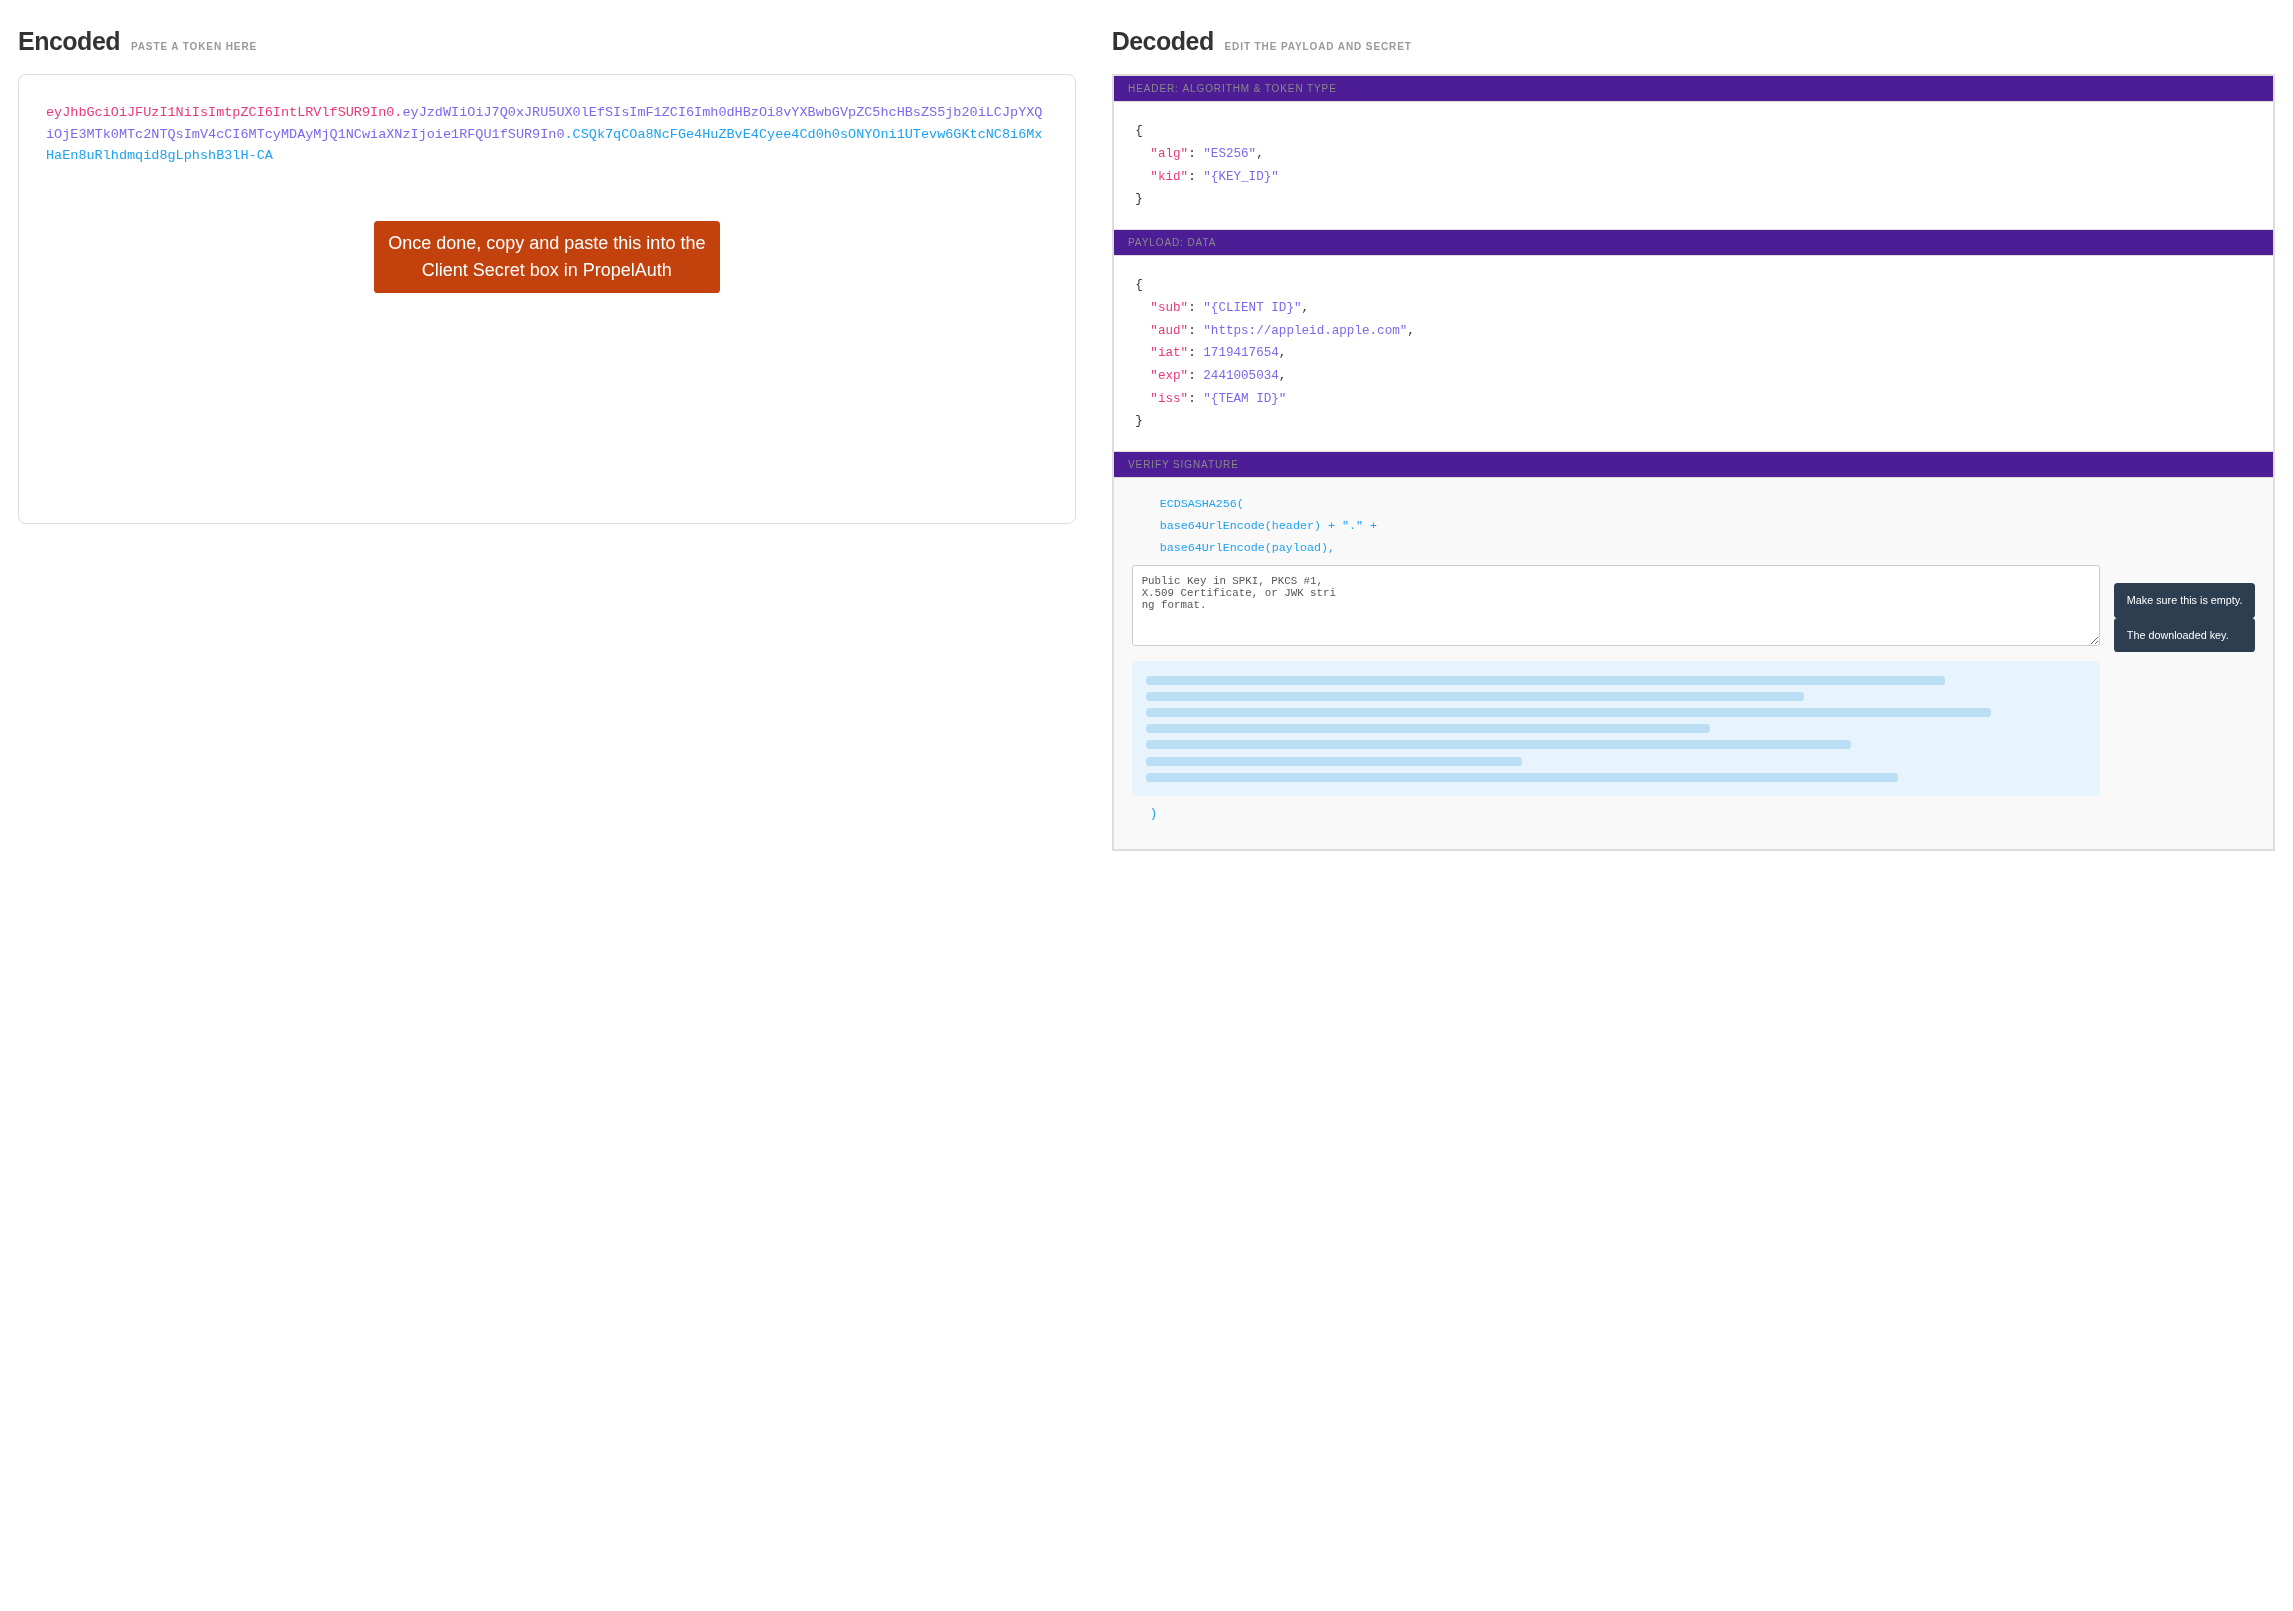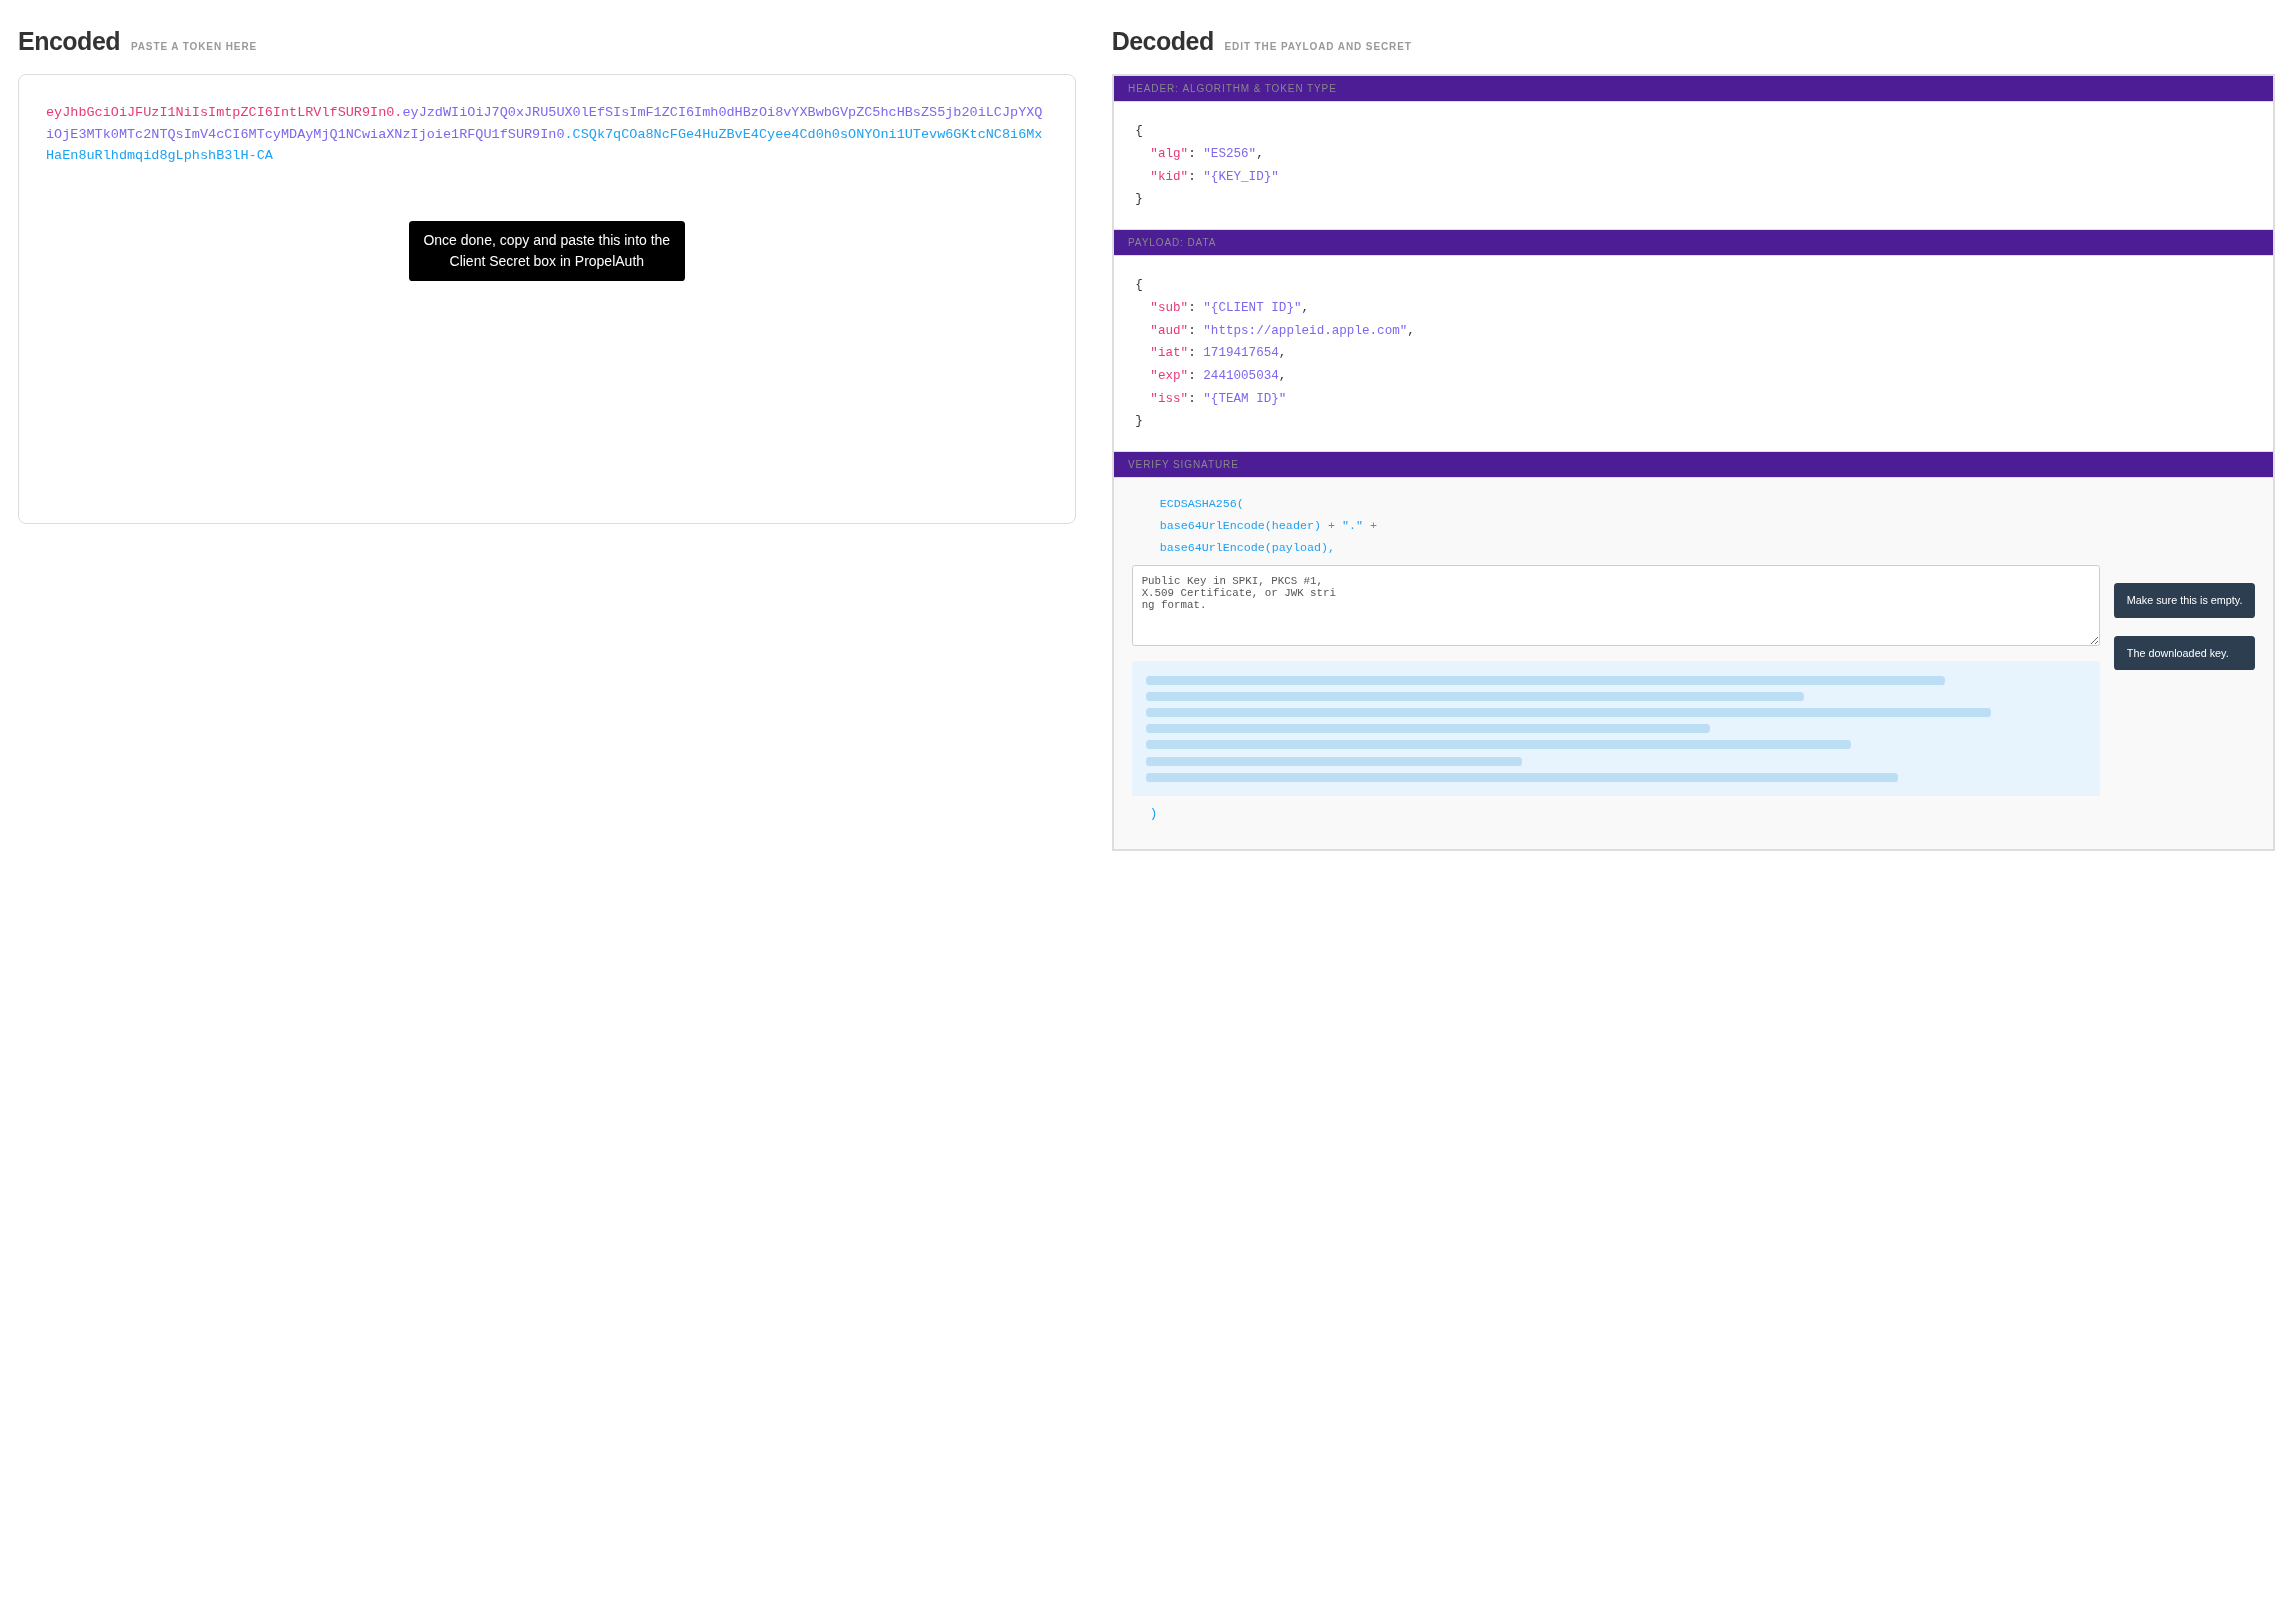--- a/index.html
+++ b/index.html
@@ -55,11 +55,11 @@
     .token-part2 { color: #7b68ee; }
     .token-part3 { color: #1da1f2; }
     .tooltip-box {
-      background: #000000;
+      background: #c2410c;
       color: #fff;
       padding: 9px 14.4px;
       border-radius: 3.6px;
-      font-size: 14px;
+      font-size: 18px;
       text-align: center;
       display: inline-block;
       margin-top: 27px;

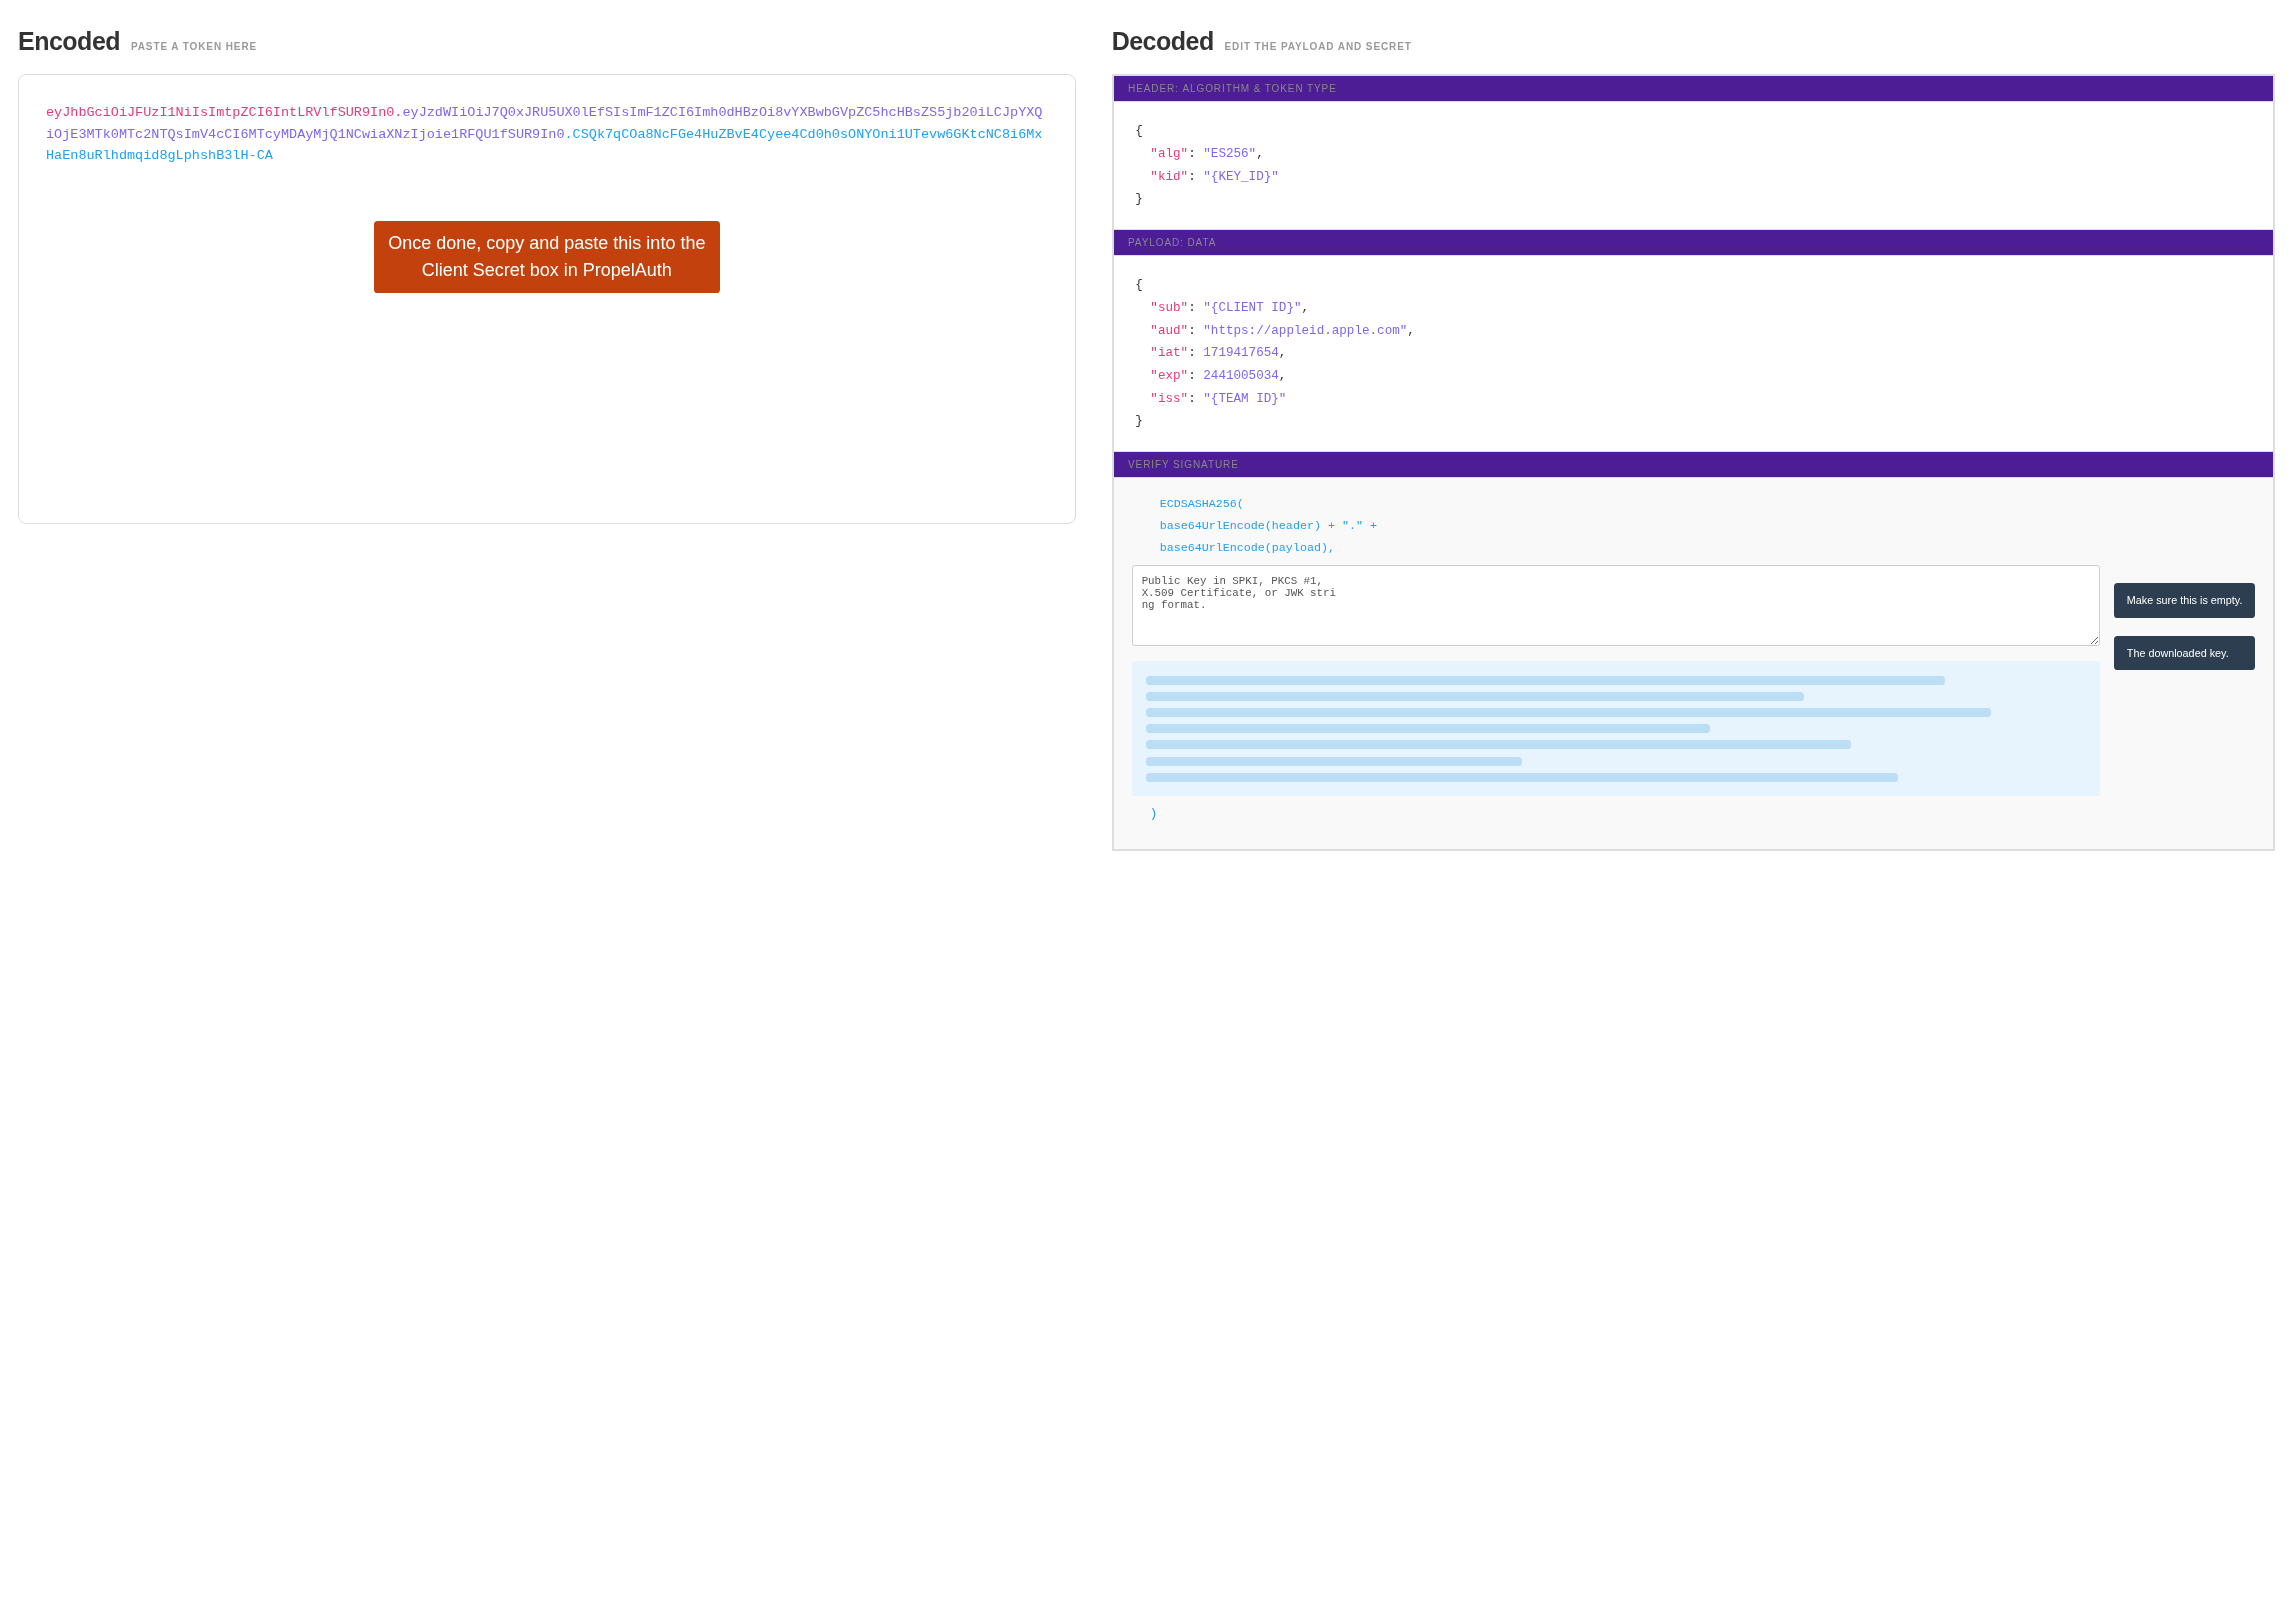--- a/index.html
+++ b/index.html
@@ -120,7 +120,6 @@
     .verify-right {
       display: flex;
       flex-direction: column;
-      gap: 18px;
       padding-top: 90px;
     }
     .tooltip-dark {

